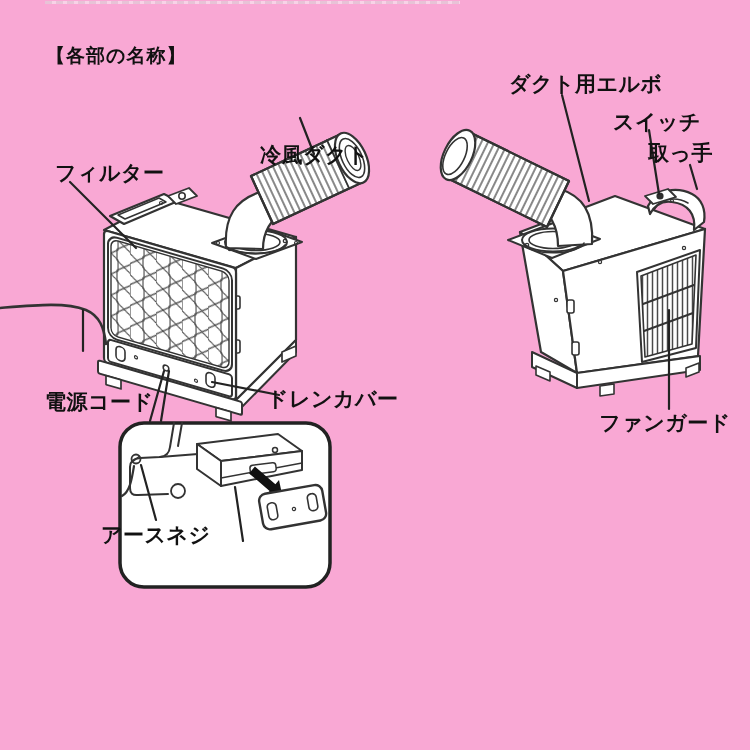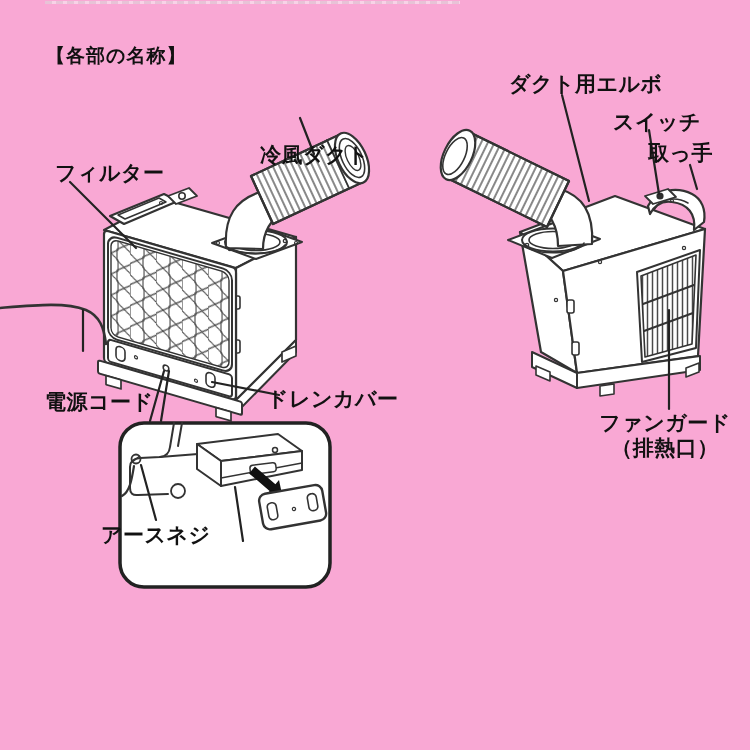--- a/index.html
+++ b/index.html
@@ -194,7 +194,6 @@
 
   <div class="lbl center" style="left:598px;top:411px;width:134px;">
     <div>ファンガード</div>
-    <div>（排熱口）</div>
   </div>
 
   <div class="lbl" style="left:101px;top:523px;">アースネジ</div>

